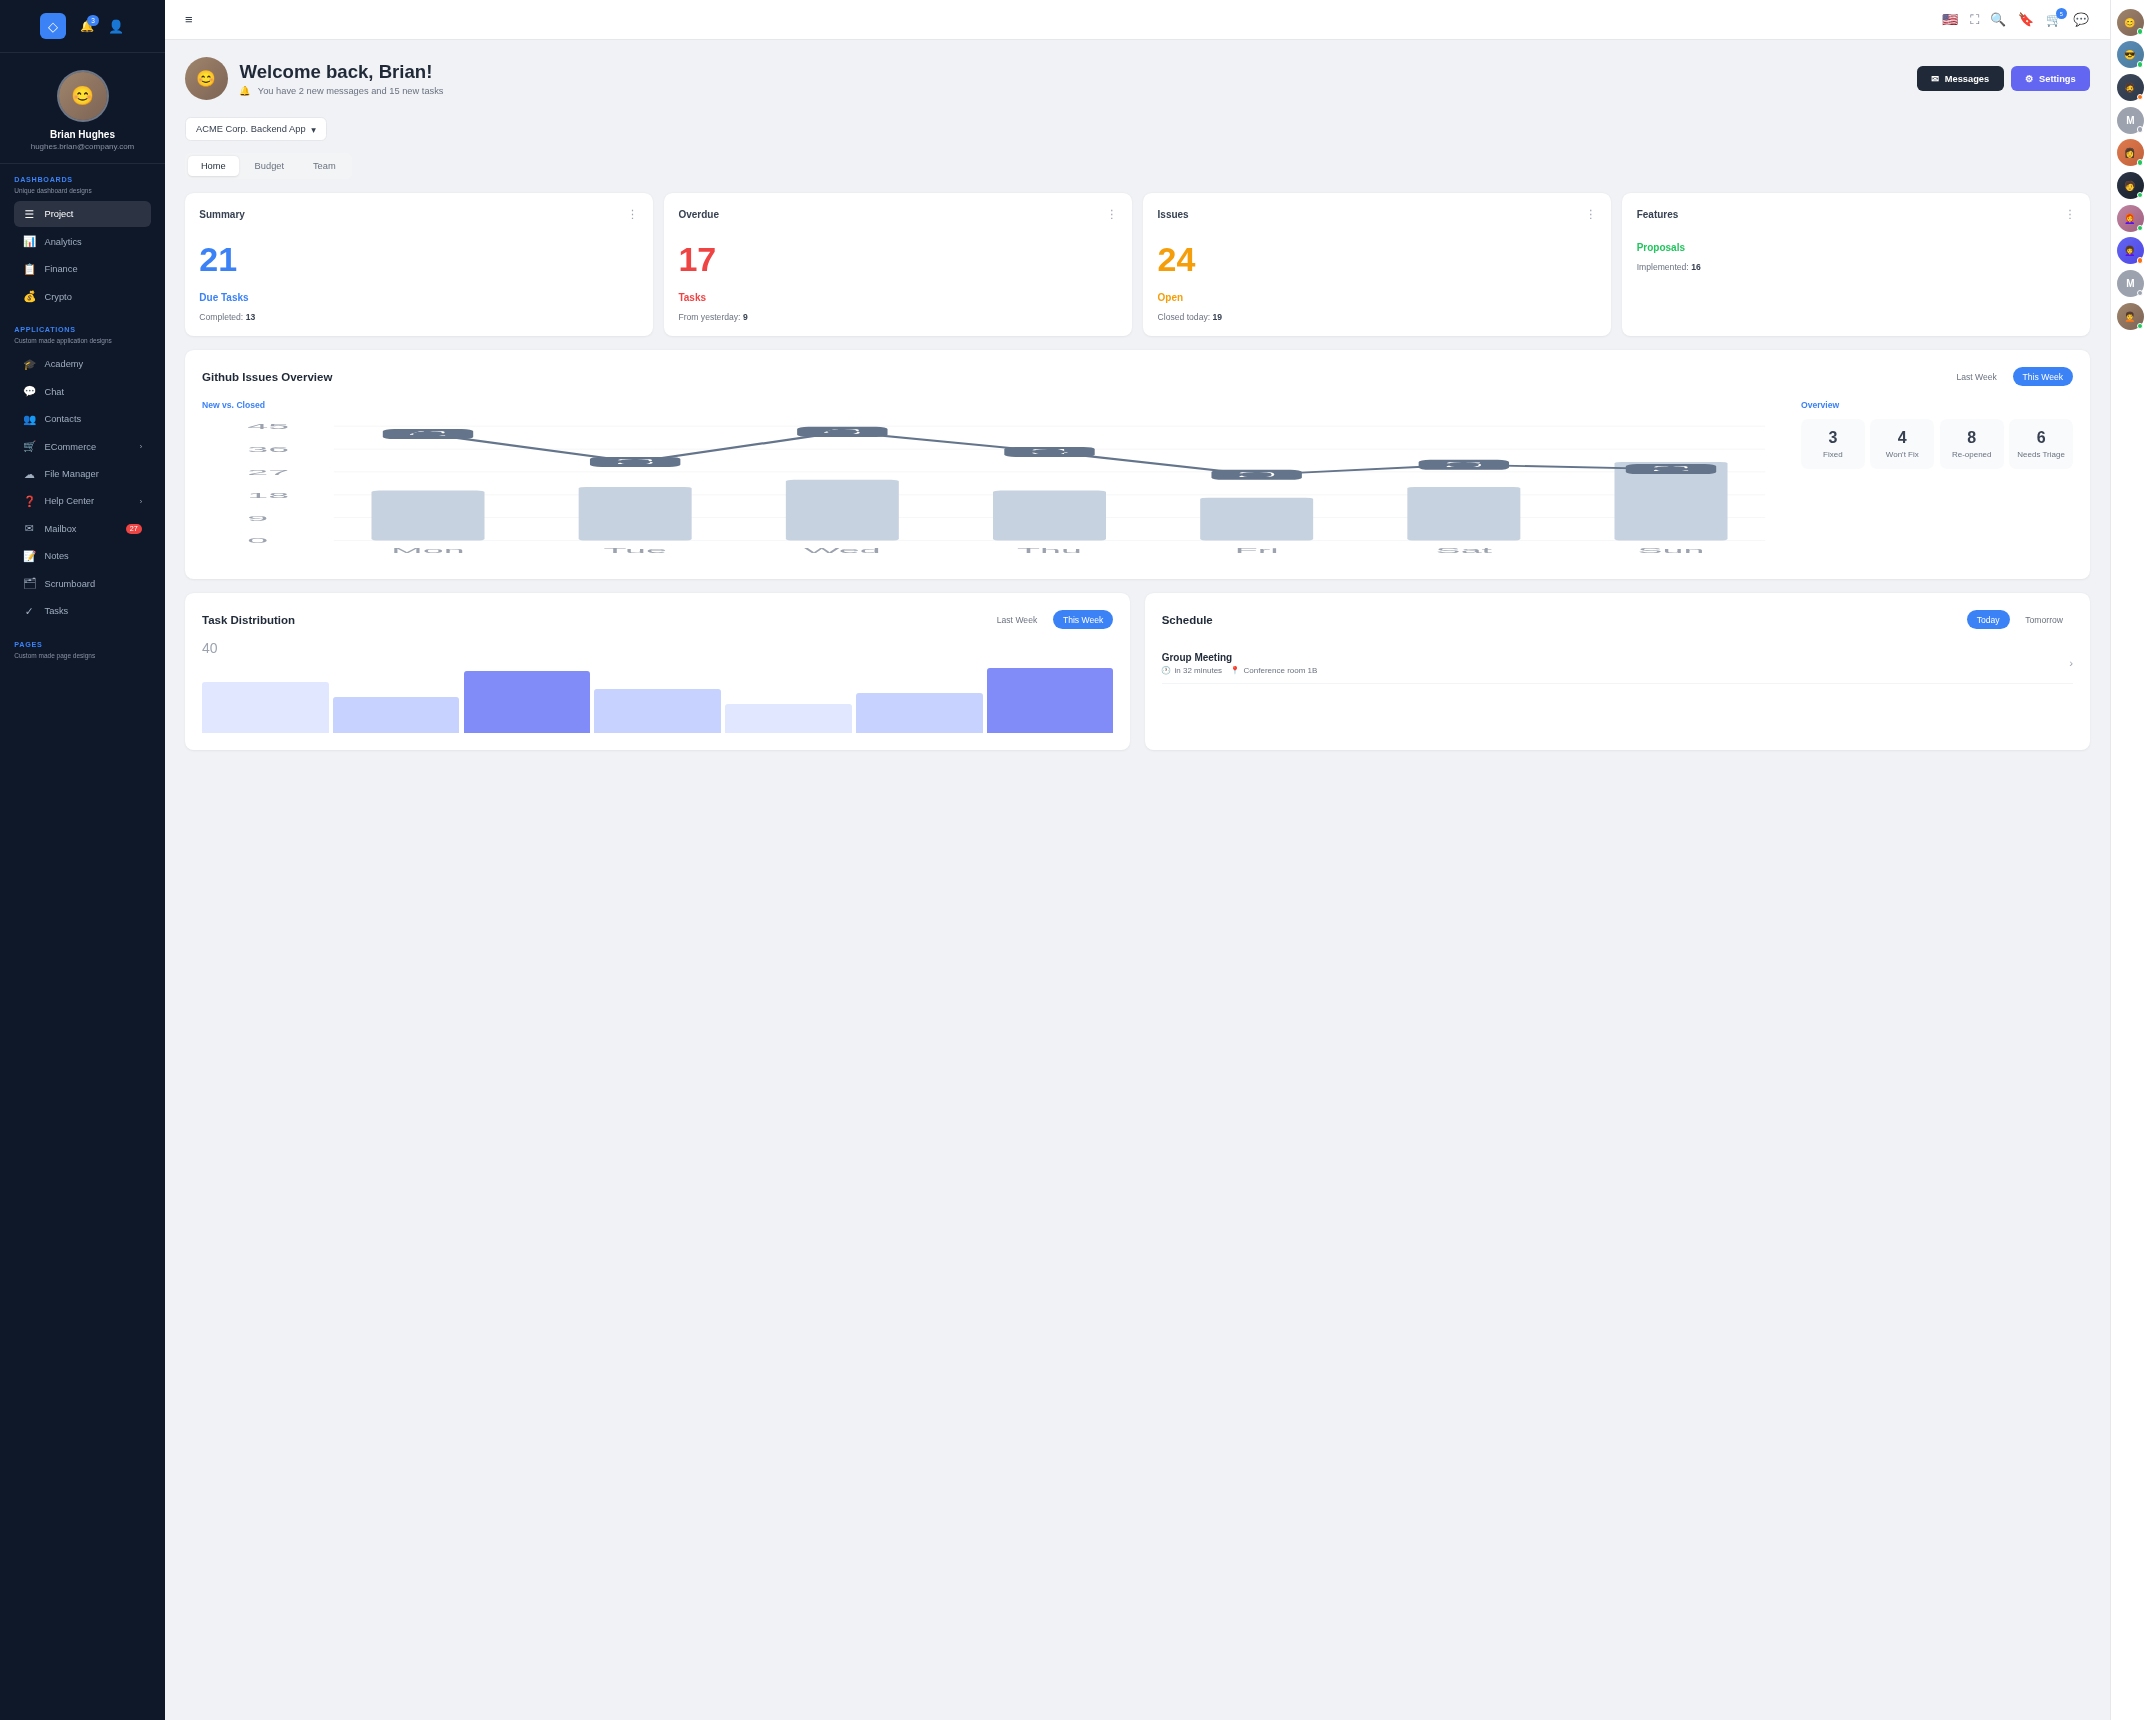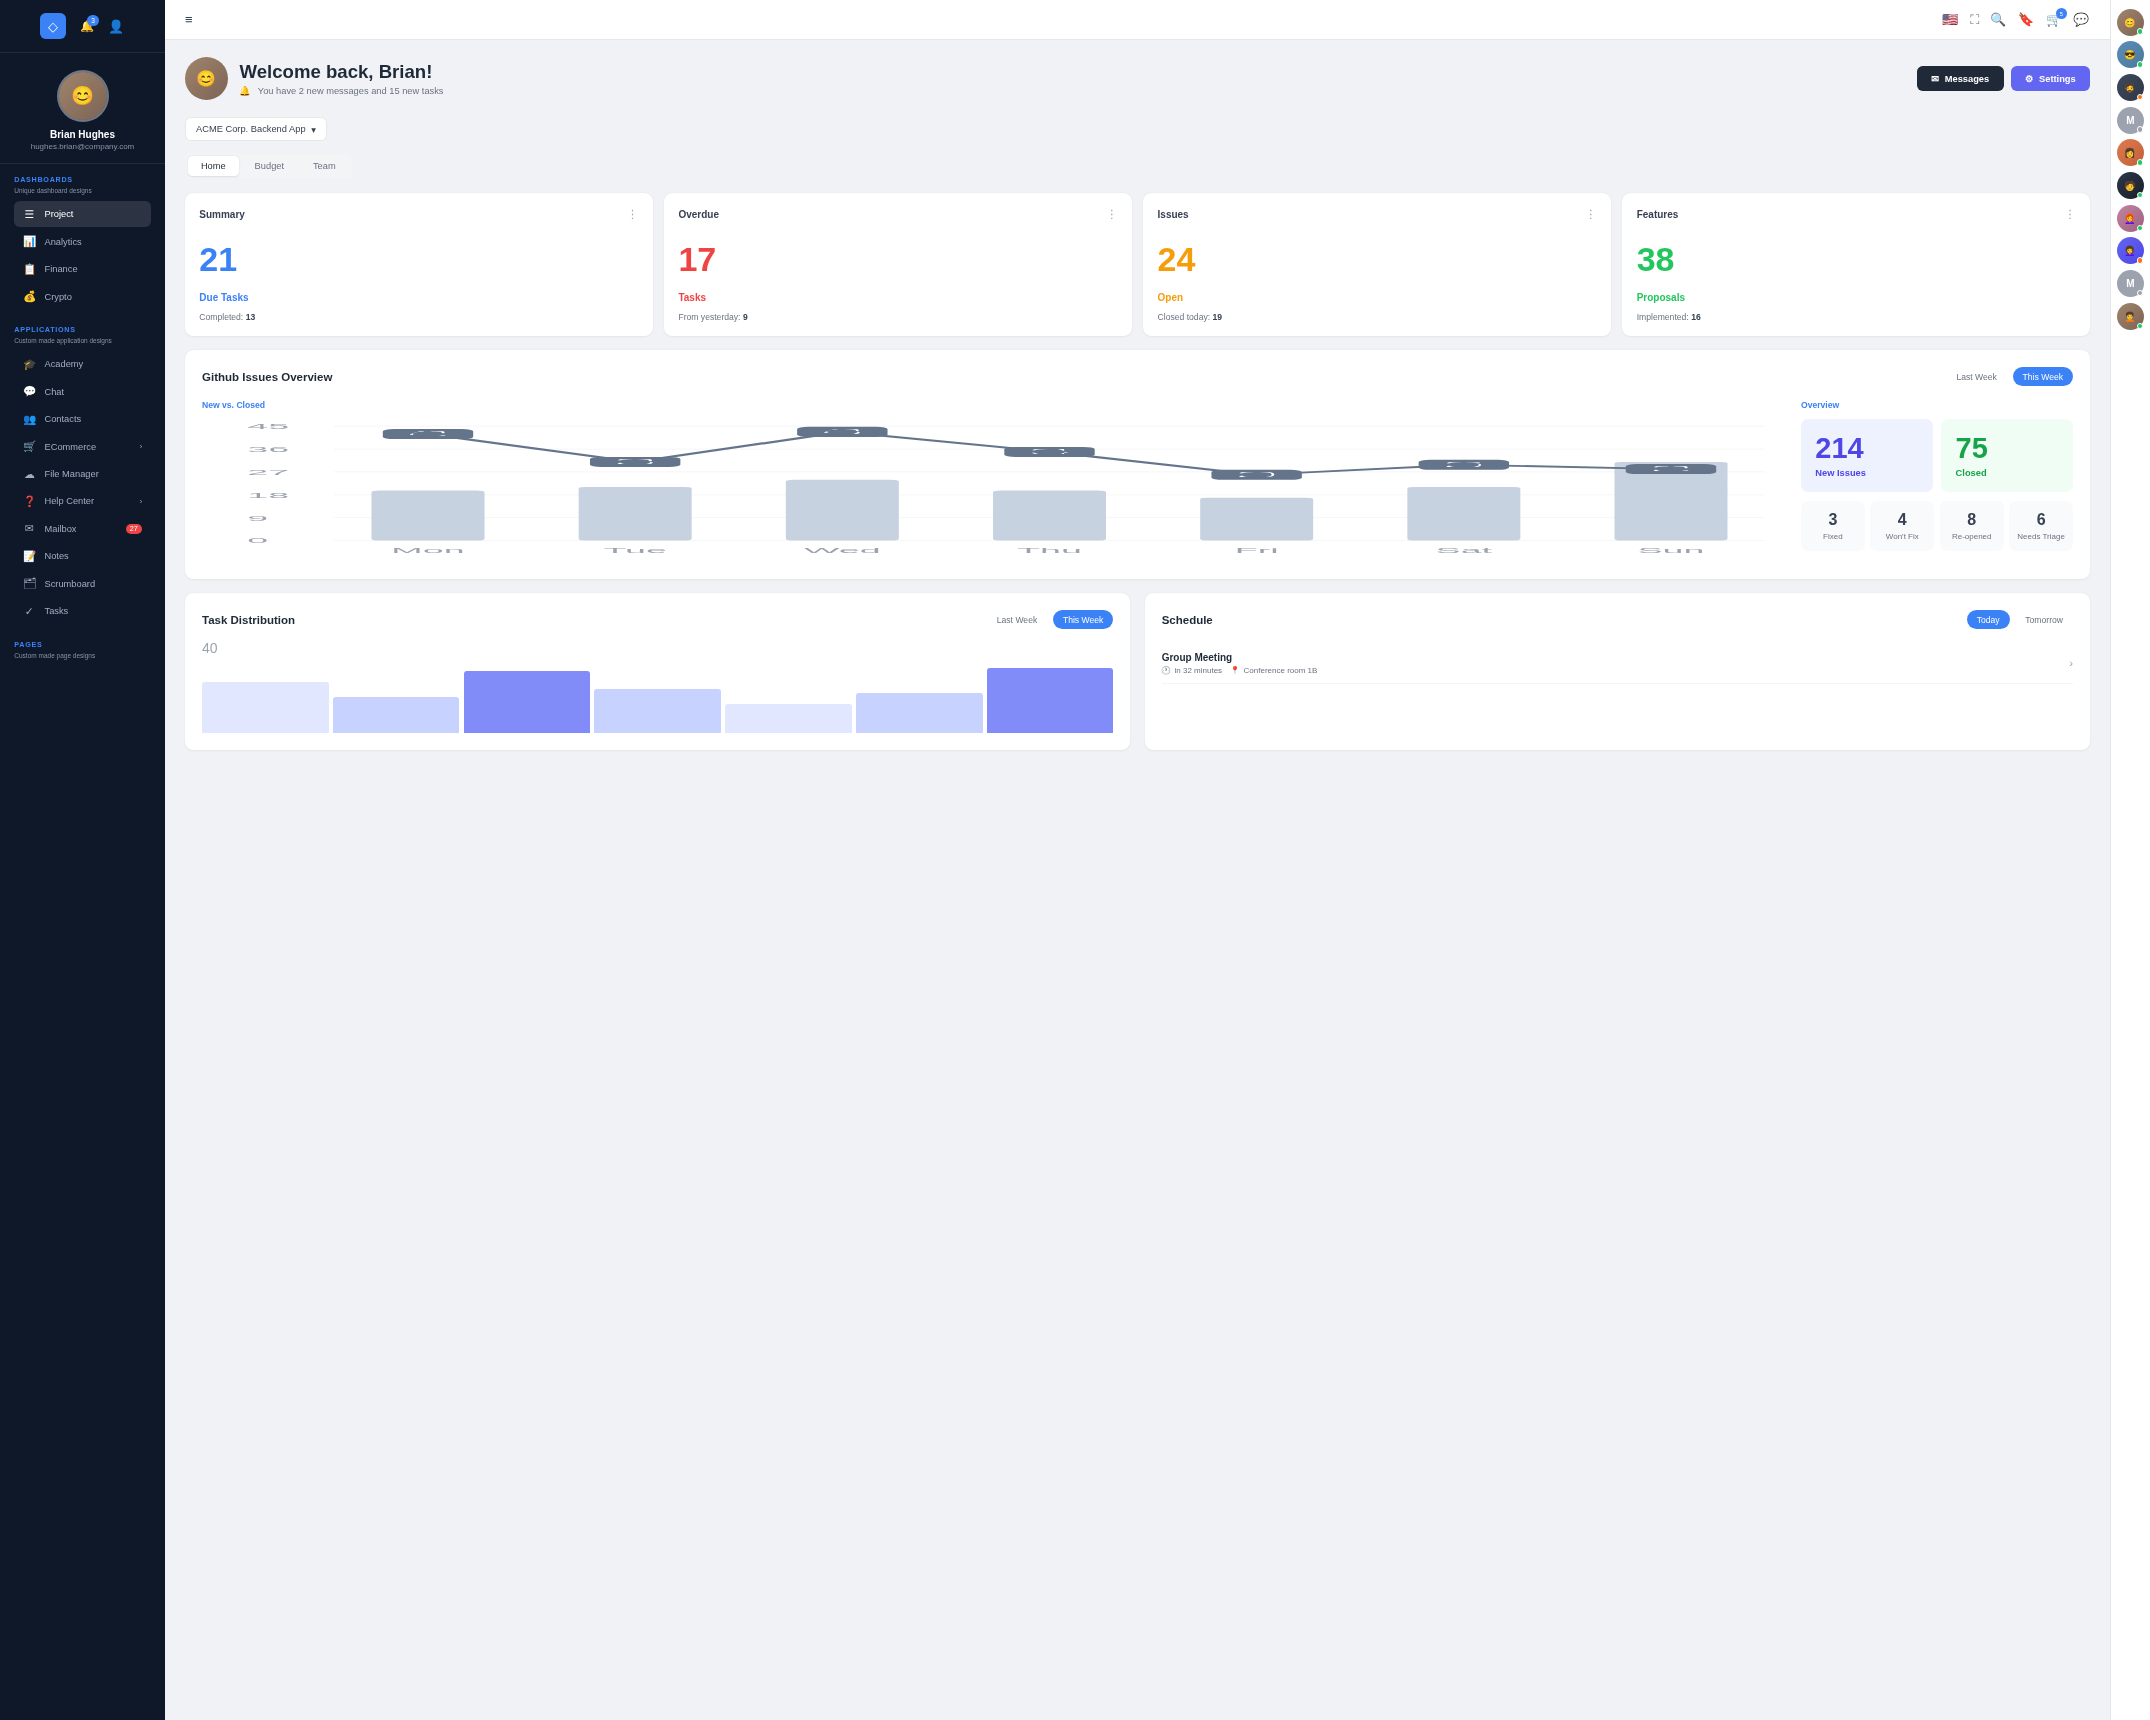--- a/index.html
+++ b/index.html
@@ -472,7 +472,6 @@
           <span class="card-title">Features</span>
           <span class="card-menu">⋮</span>
         </div>
-        <div class="card-number green">38</div>
         <div class="card-label green">Proposals</div>
         <div class="card-footer">Implemented: <strong>16</strong></div>
       </div>

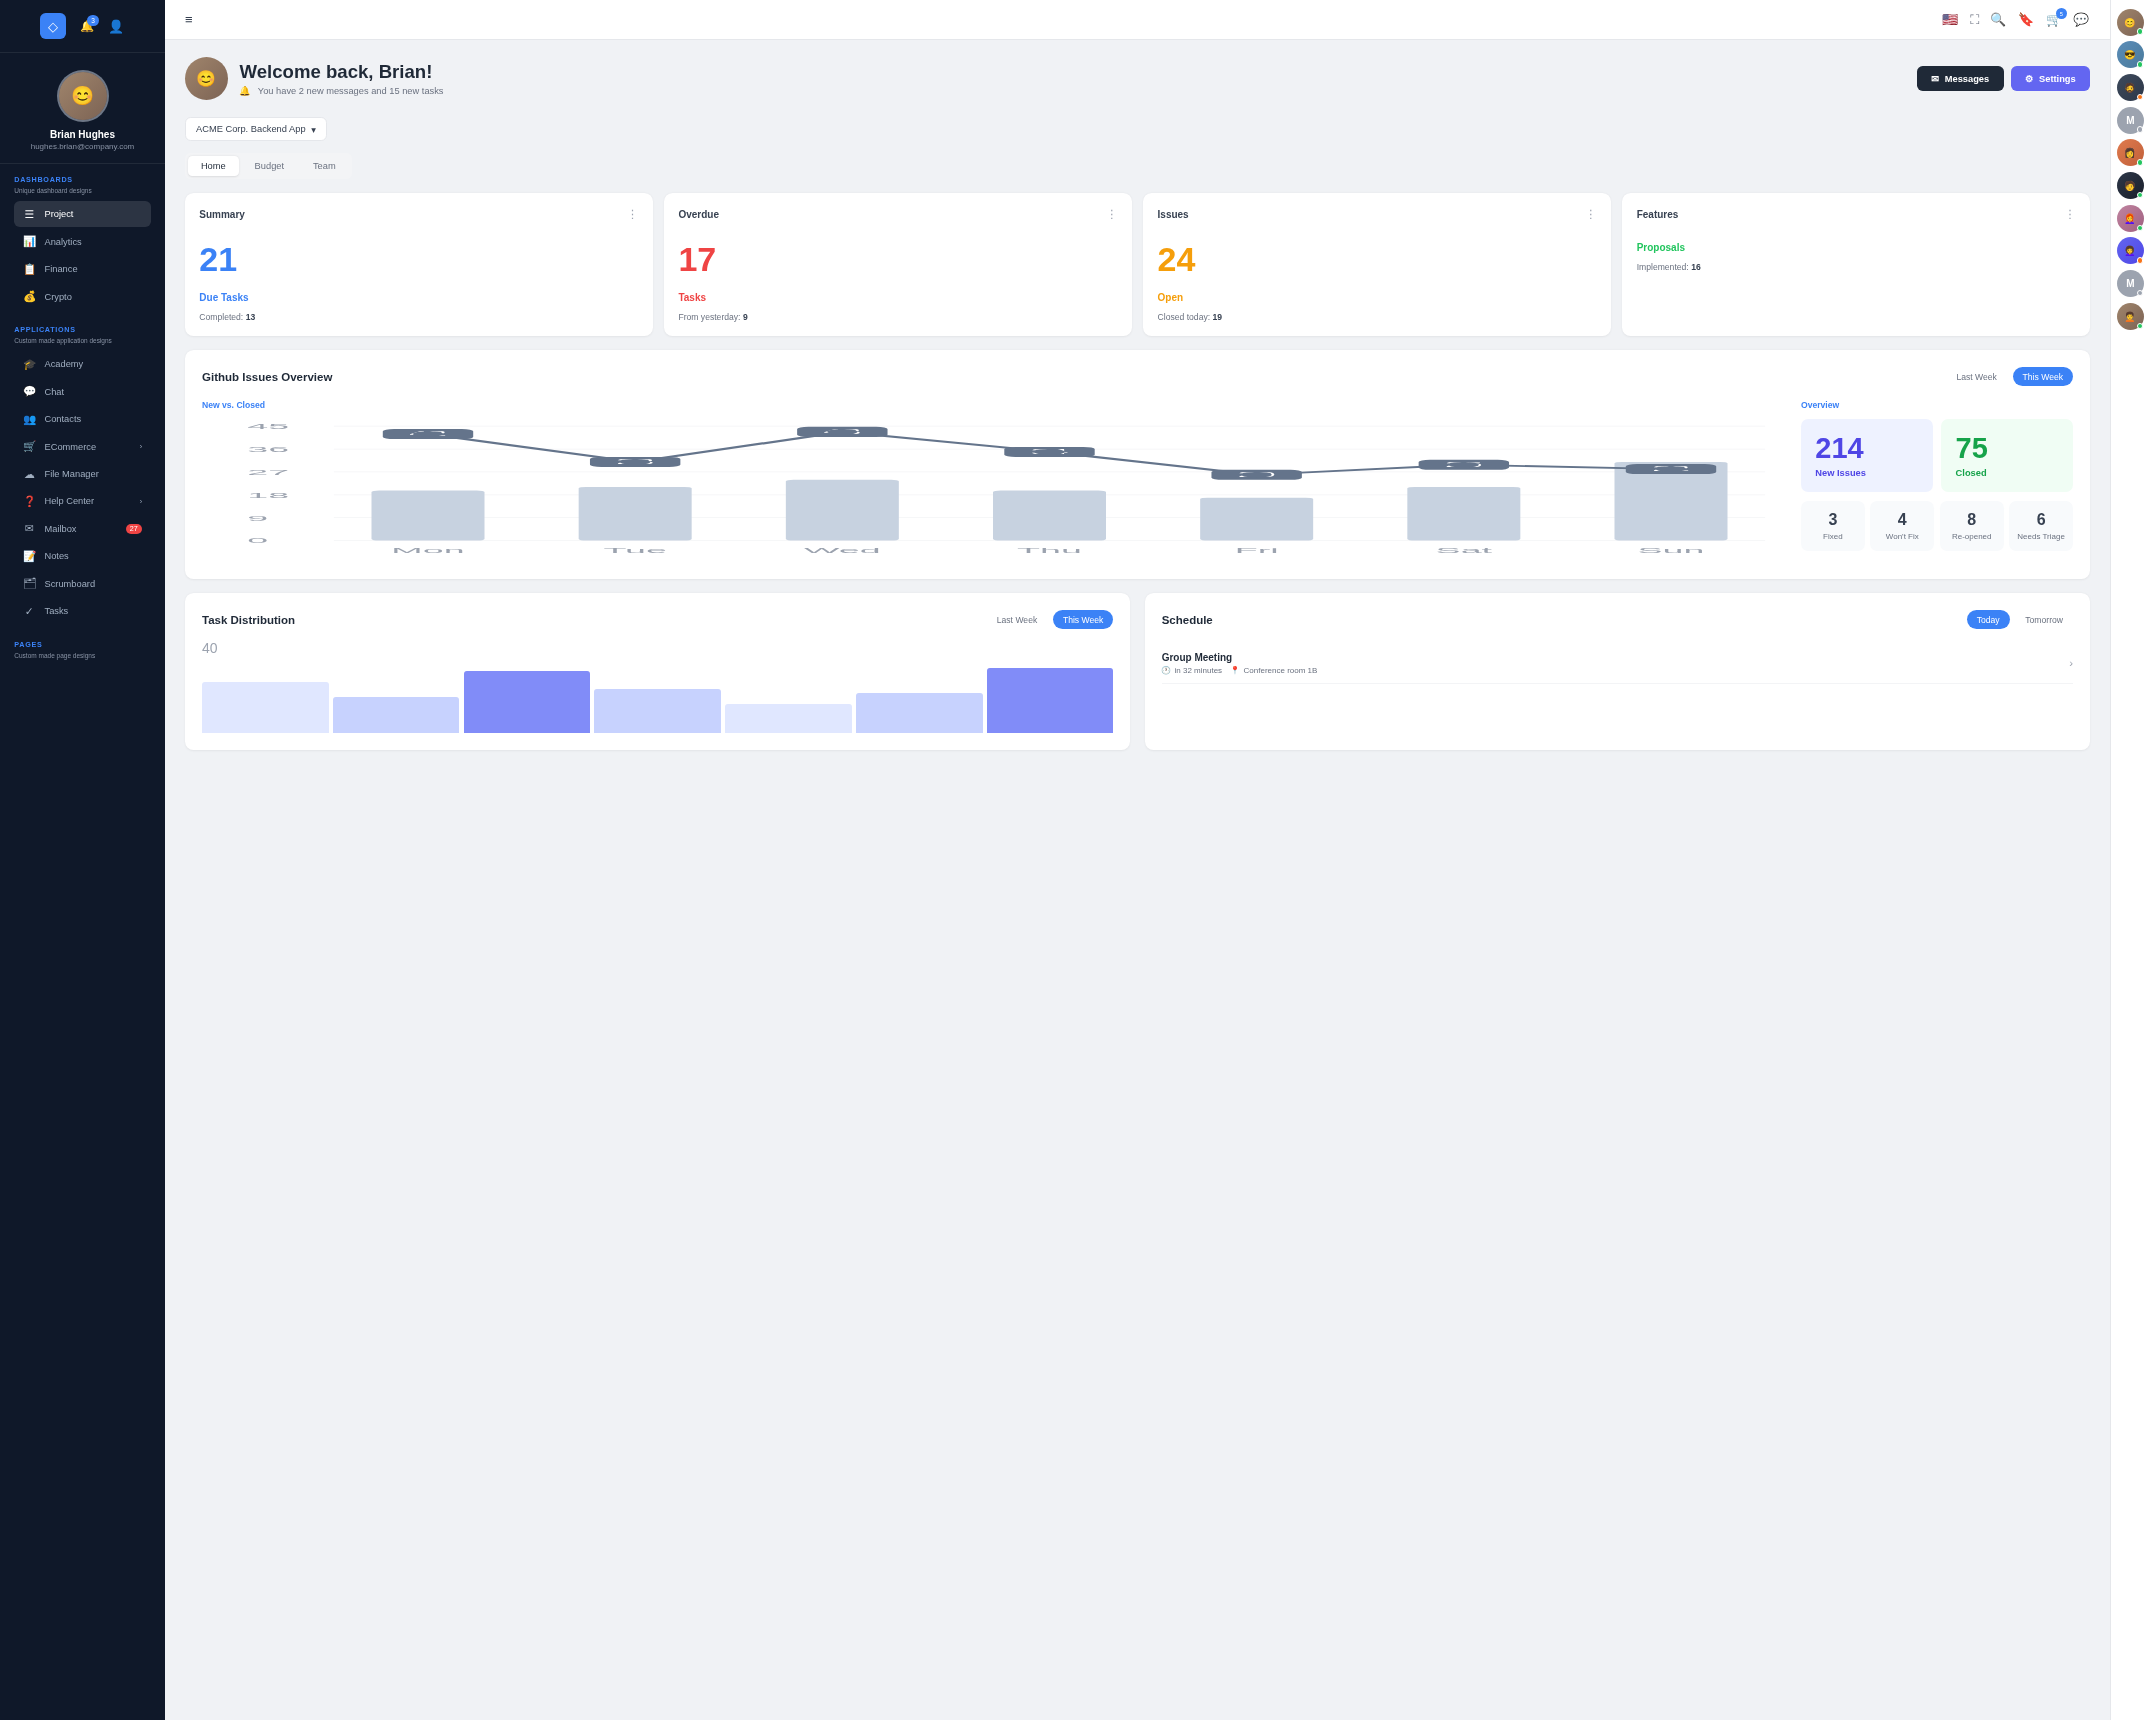--- a/index.html
+++ b/index.html
@@ -553,16 +553,6 @@
 
         <div class="overview-area">
           <div class="overview-label">Overview</div>
-          <div class="overview-top">
-            <div class="overview-card purple-bg">
-              <div class="overview-num purple-text">214</div>
-              <div class="overview-sub purple-text">New Issues</div>
-            </div>
-            <div class="overview-card green-bg">
-              <div class="overview-num green-text">75</div>
-              <div class="overview-sub green-text">Closed</div>
-            </div>
-          </div>
           <div class="overview-bottom">
             <div class="mini-card">
               <div class="mini-num">3</div>

